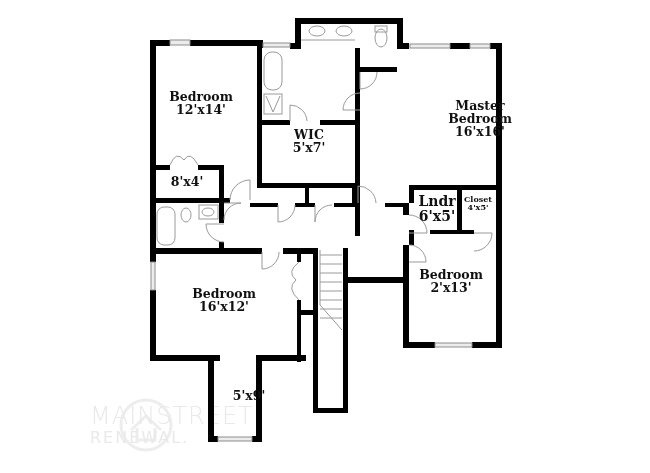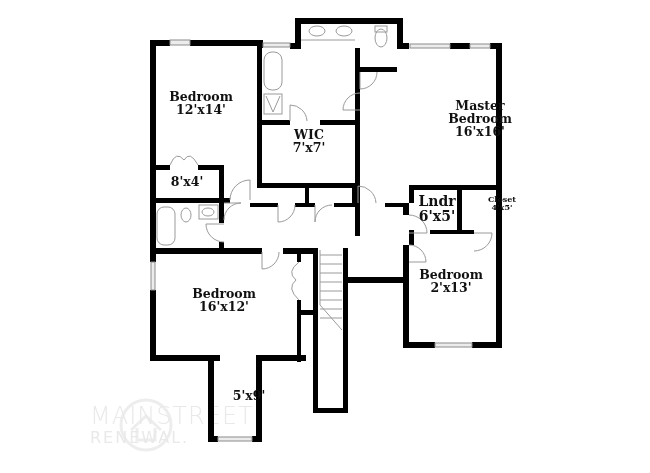--- a/index.html
+++ b/index.html
@@ -204,7 +204,7 @@
 
 <div class="label lg" style="left:309px; top:128px;">
   <div>WIC</div>
-  <div>7'x7'</div>
+  <div>5'x7'</div>
 </div>
 
 <div class="label lg" style="left:187px; top:175px;">

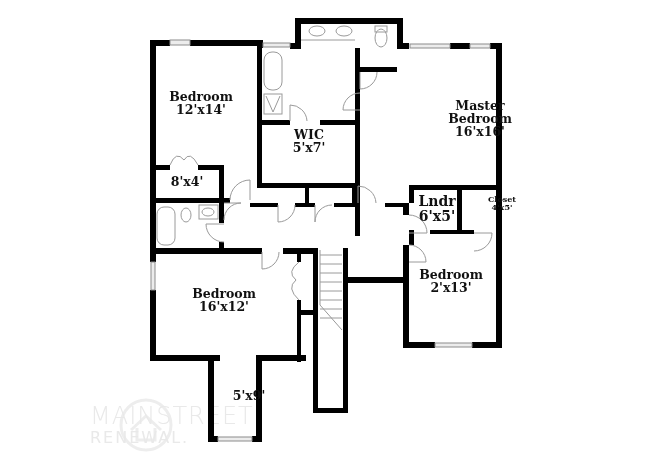--- a/index.html
+++ b/index.html
@@ -15,7 +15,7 @@
   }
   .lg { font-size: 12.5px; }
   .sm { font-size: 14px; }
-  .xs { font-size: 8px; margin-left: 24px; }
+  .xs { font-size: 8px; }
   .logo { position: absolute; left: 22px; top: 396px; width: 250px; height: 58px; opacity: 0.9; }
   .logo-text1 { position: absolute; left: 90px; top: 402px; font-family: "DejaVu Sans", sans-serif; font-size: 24px; letter-spacing: 1px; color: #e9e9e9; font-weight: 300; }
   .logo-text2 { position: absolute; left: 90px; top: 428px; font-family: "DejaVu Sans", sans-serif; font-size: 16px; letter-spacing: 2px; color: #e9e9e9; }

